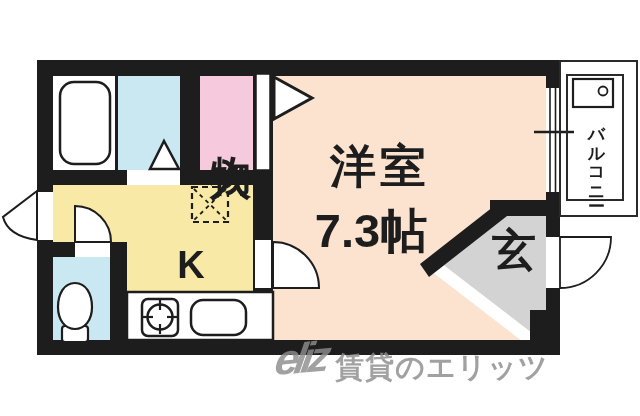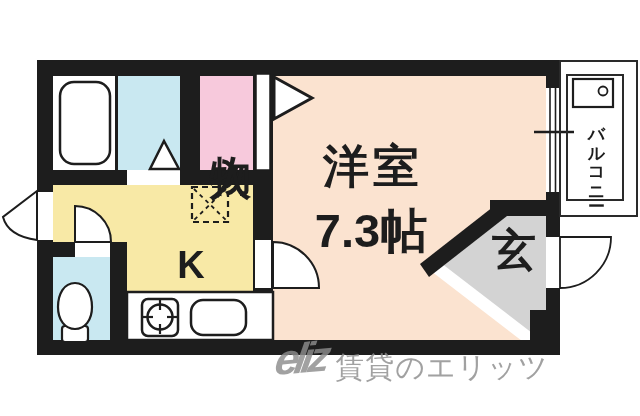--- a/index.html
+++ b/index.html
@@ -10,7 +10,7 @@
   .vert{writing-mode:vertical-rl;text-orientation:upright;}
   #monoiri-label{left:201px;top:79px;width:50px;height:92px;font-size:41px;letter-spacing:2px;
                  display:flex;justify-content:center;}
-  #yoshitsu-label{left:316px;top:143px;width:114px;font-size:46px;letter-spacing:4px;text-align:center;}
+  #yoshitsu-label{left:316px;top:143px;width:114px;font-size:46px;letter-spacing:4px;text-align:right;}
   #yoshitsu-size{left:304px;top:207px;width:134px;font-size:47px;text-align:center;}
   #k-label{left:170px;top:246px;width:42px;font-size:38px;text-align:center;}
   #gen-label{left:492px;top:228px;font-size:44px;}

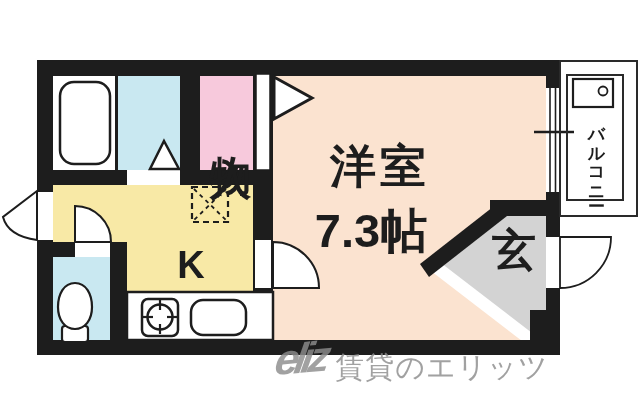--- a/index.html
+++ b/index.html
@@ -20,7 +20,7 @@
              color:#8d8d8d;opacity:.82;}
   #watermark .logo{font-size:43px;font-style:italic;font-weight:900;letter-spacing:-5px;
                    transform:skewX(-14deg) rotate(-5deg);line-height:.85;}
-  #watermark .brand{font-size:29px;font-weight:400;letter-spacing:1px;margin:8px 0 0 10px;}
+  #watermark .brand{font-size:29px;font-weight:700;letter-spacing:1px;margin:8px 0 0 10px;}
 </style>
 </head>
 <body>

